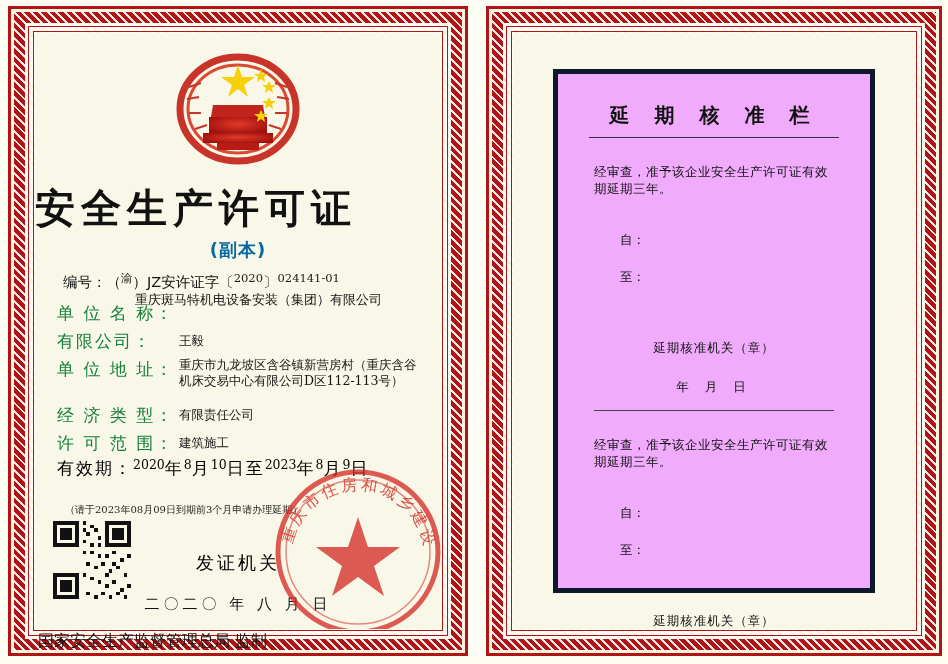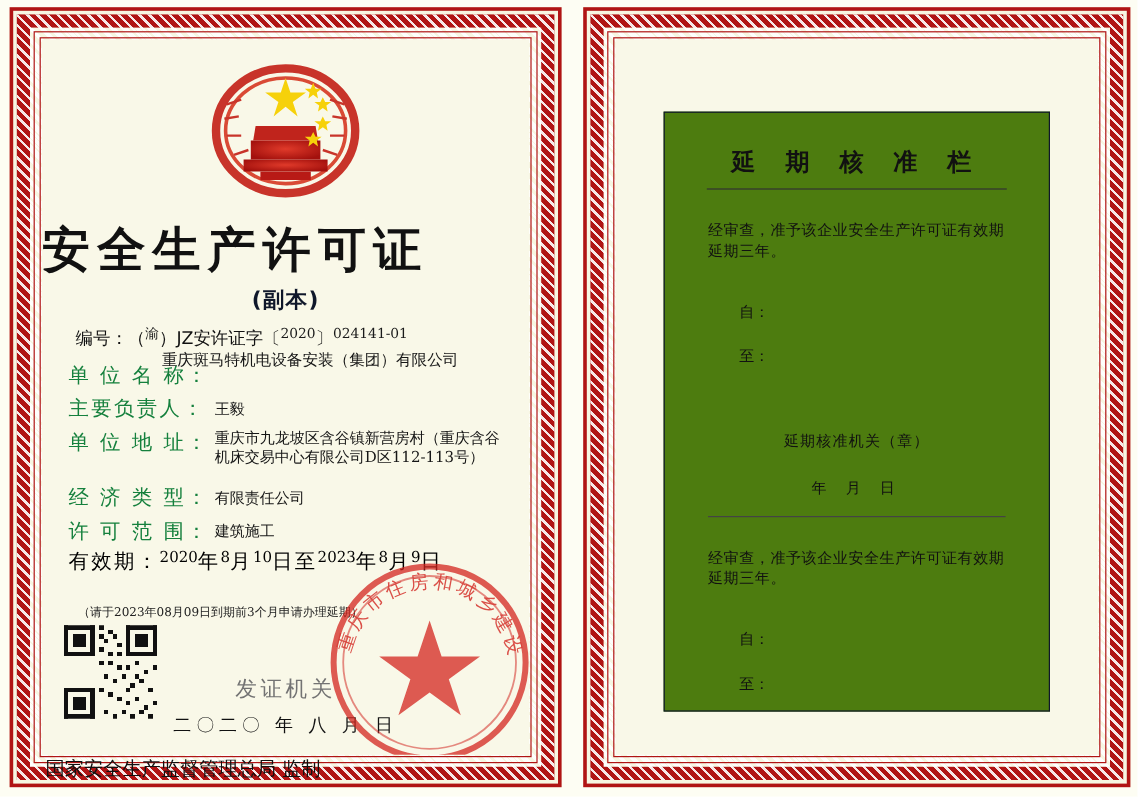--- a/index.html
+++ b/index.html
@@ -254,9 +254,8 @@
     top: 36px;
     right: 40px;
     bottom: 36px;
-    border: 1px solid #0f172a;
-    background: #4d7c0f;
-    margin-top: 24px;
+    border: 5px solid #0f172a;
+    background: #f0abfc;
   }
   .r-title {
     text-align: center;

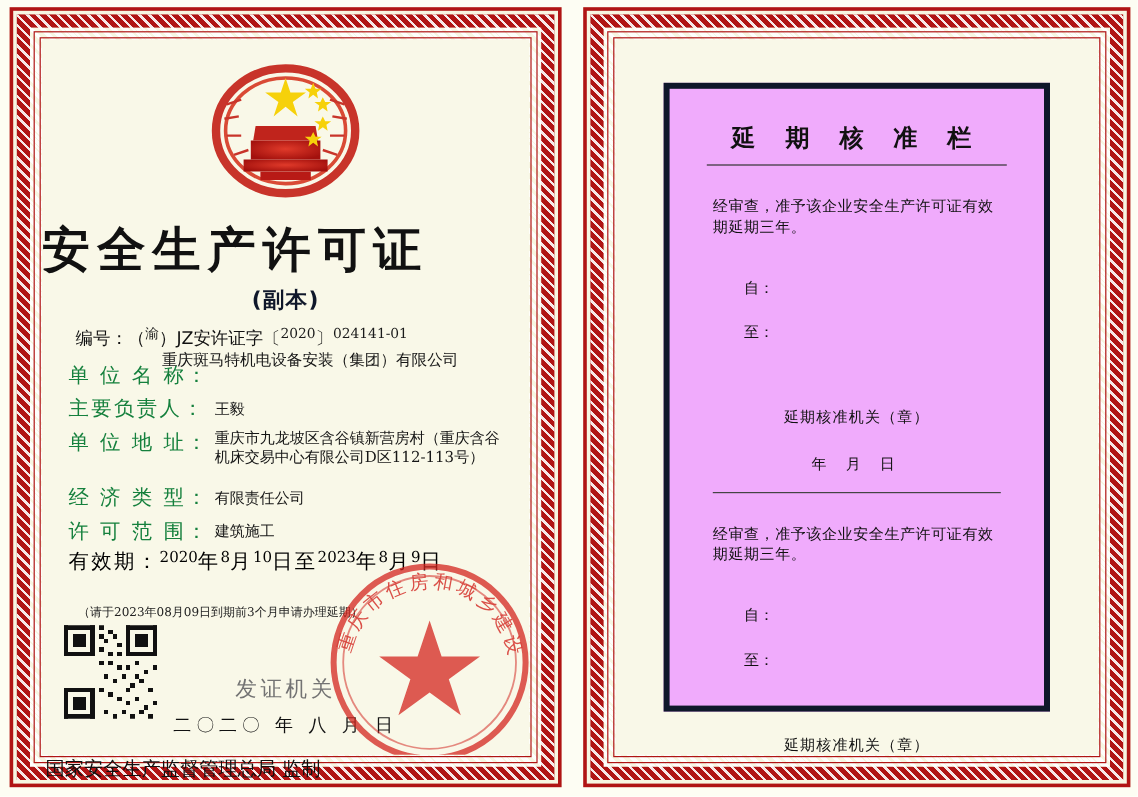--- a/index.html
+++ b/index.html
@@ -117,7 +117,7 @@
     text-align: center;
     font-size: 18px;
     font-weight: bold;
-    color: #0f172a;
+    color: #0369a1;
     letter-spacing: 1px;
   }
   

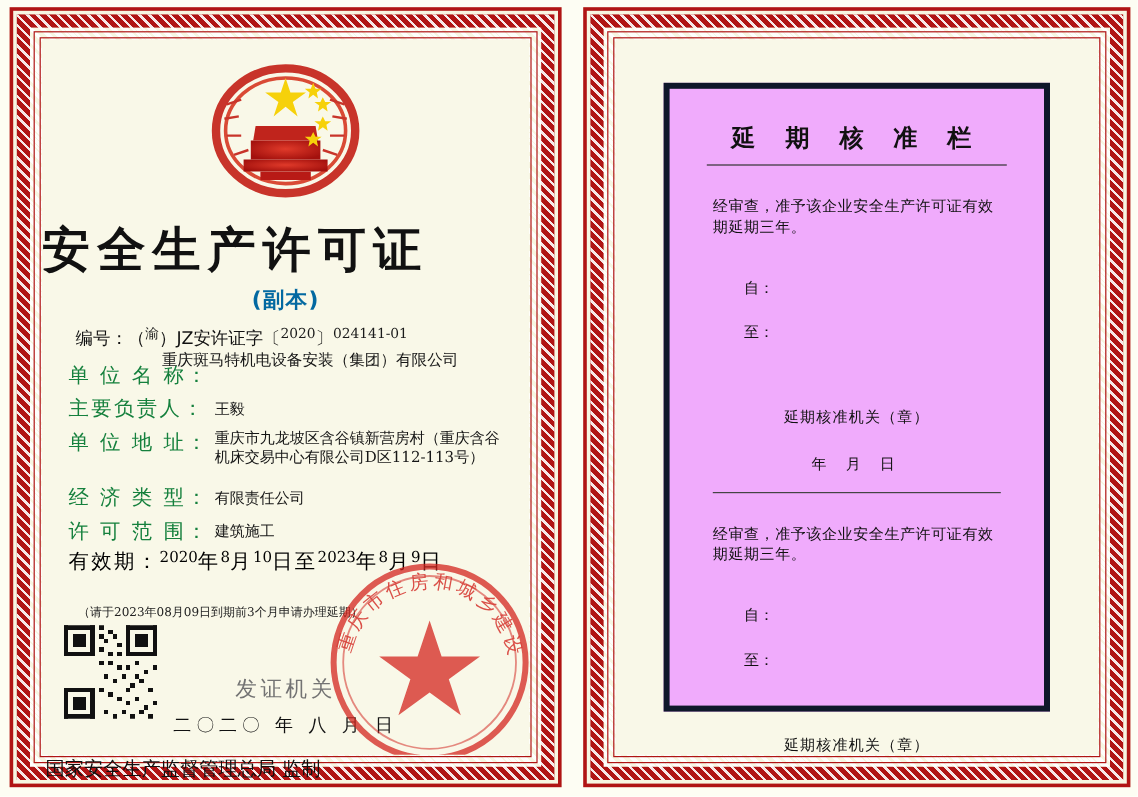--- a/index.html
+++ b/index.html
@@ -371,7 +371,7 @@
           <span class="lbl">单 位 名 称：</span>
         </div>
         <div class="field">
-          <span class="lbl">主要负责人：</span>
+          <span class="lbl">有限公司：</span>
           <span class="val">王毅</span>
         </div>
         <div class="field" style="height:46px">

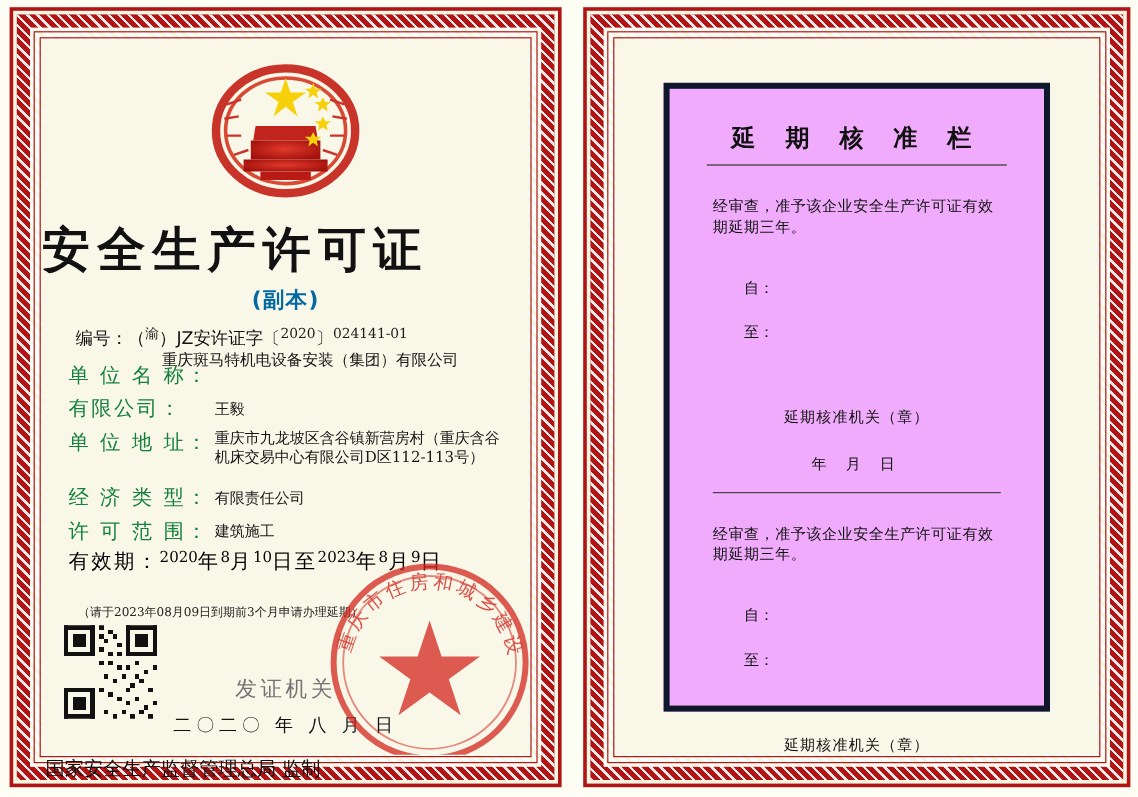--- a/index.html
+++ b/index.html
@@ -206,11 +206,11 @@
   .issuer {
     position: absolute;
     left: 0; right: 0;
-    top: 529px;
+    top: 518px;
     text-align: center;
     font-size: 18px;
     letter-spacing: 3px;
-    color: #737373;
+    color: #000000;
   }
   .issue-date {
     position: absolute;

